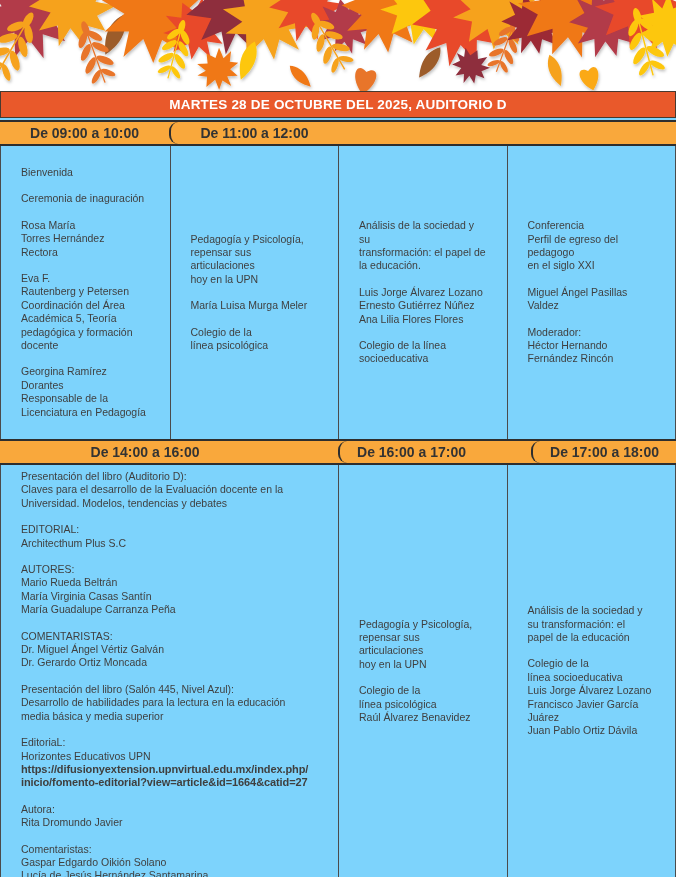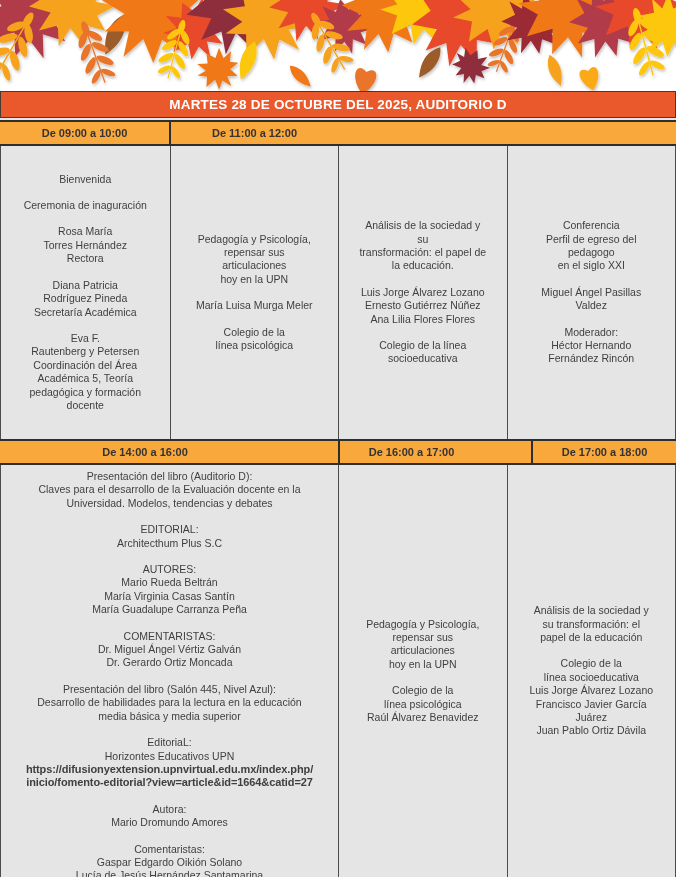--- a/index.html
+++ b/index.html
@@ -12,7 +12,7 @@
   *{box-sizing:border-box;margin:0;padding:0;}
   html,body{width:676px;height:877px;overflow:hidden;background:#fff;
     font-family:"Liberation Sans",sans-serif;}
-  .page{width:676px;height:877px;display:flex;flex-direction:column;background:#e5e5e5;}
+  .page{width:676px;height:877px;display:flex;flex-direction:column;background:#7dd3fc;}
 
   
   .banner{height:91px;position:relative;background:#fff;overflow:hidden;flex:0 0 auto;}

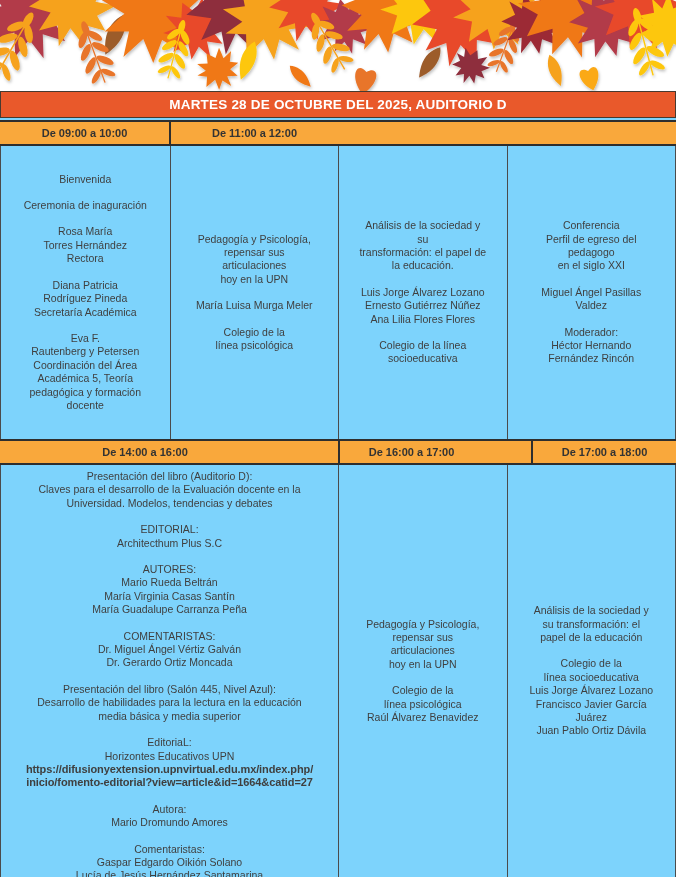--- a/index.html
+++ b/index.html
@@ -29,7 +29,7 @@
   .hrow1{grid-template-columns:1fr 1fr 1fr 1fr;}
   .hrow2{grid-template-columns:2fr 1fr 1fr;gap:48px;}
   .hcell{display:flex;align-items:center;justify-content:center;
-    font-weight:bold;font-size:11px;color:#333;border-left:2px solid #2E2E2E;}
+    font-weight:bold;font-size:14px;color:#333;border-left:2px solid #2E2E2E;border-radius:9px;}
   .hcell:first-child{border-left:none;}
 
   

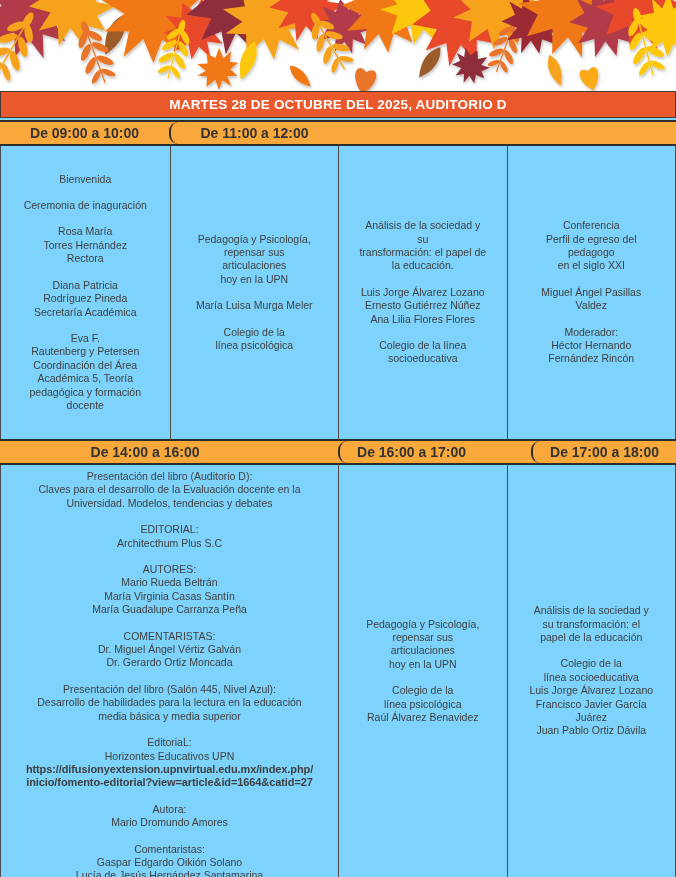--- a/index.html
+++ b/index.html
@@ -37,7 +37,7 @@
   .crow1{grid-template-columns:1fr 1fr 1fr 1fr;height:293px;flex:0 0 auto;}
   .crow2{grid-template-columns:2fr 1fr 1fr;flex:1 1 auto;min-height:0;}
   .ccell{border-left:1px solid #4B4B4B;display:flex;flex-direction:column;
-    justify-content:center;align-items:center;text-align:center;
+    justify-content:center;align-items:center;text-align:left;
     font-size:10.5px;line-height:13.4px;color:var(--text);
     padding:2px 20px;overflow:hidden;}
   .ccell:first-child{border-left:none;}

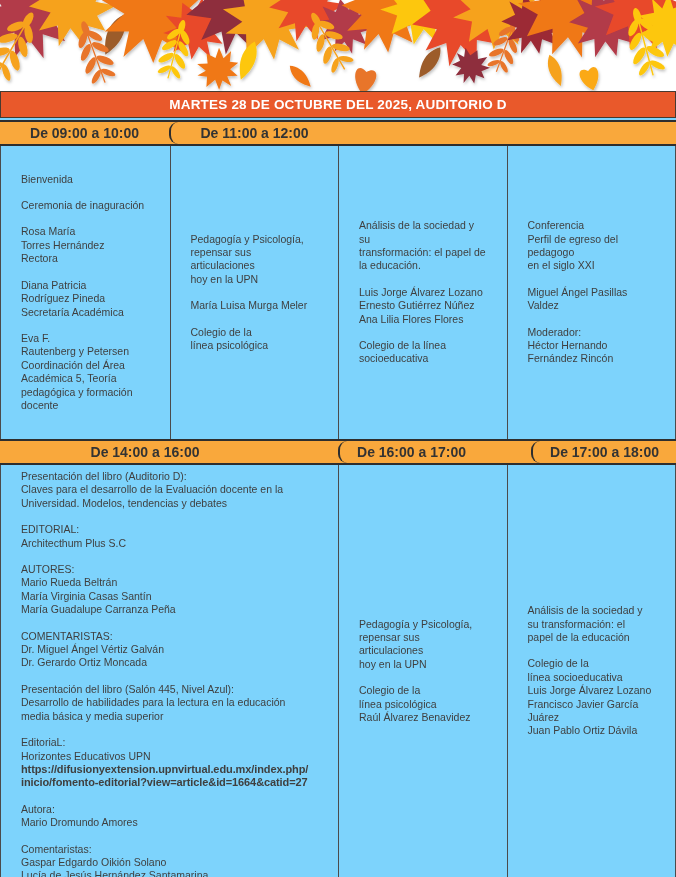--- a/index.html
+++ b/index.html
@@ -126,9 +126,6 @@
         <div class="para">Rosa María
 Torres Hernández
 Rectora</div>
-        <div class="para">Diana Patricia
-Rodríguez Pineda
-Secretaría Académica</div>
         <div class="para">Eva F.
 Rautenberg y Petersen
 Coordinación del Área

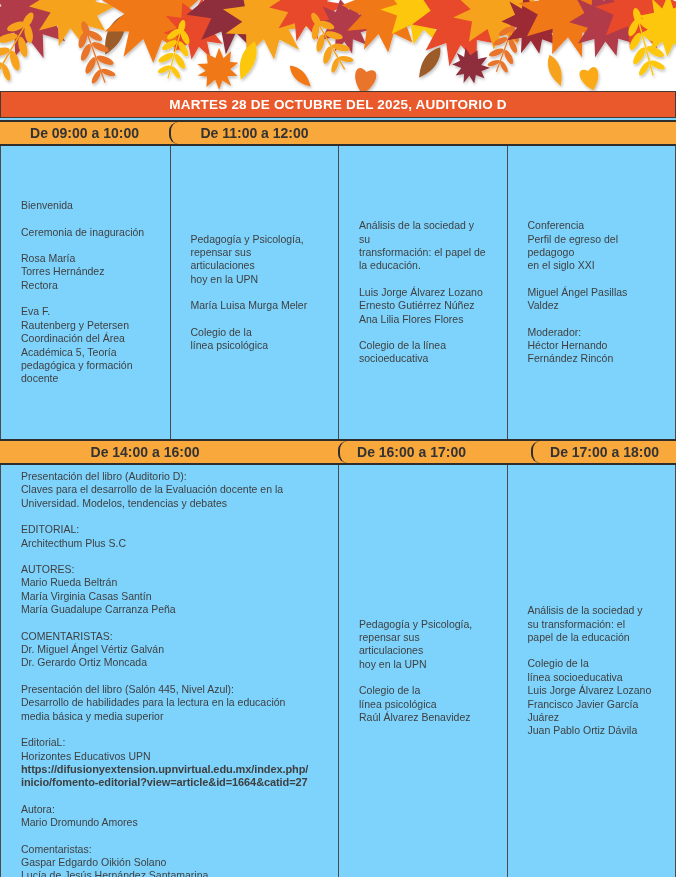--- a/index.html
+++ b/index.html
@@ -132,6 +132,9 @@
 Académica 5, Teoría
 pedagógica y formación
 docente</div>
+        <div class="para">Georgina Ramírez Dorantes
+Responsable de la
+Licenciatura en Pedagogía</div>
       </div>
     <div class="ccell">
         <div class="para">Pedagogía y Psicología,

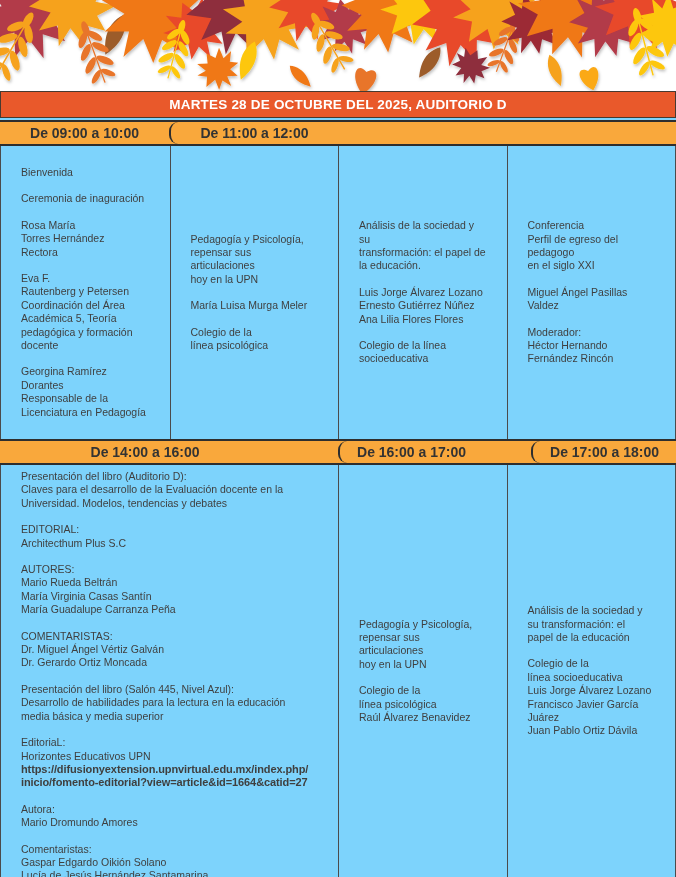--- a/index.html
+++ b/index.html
@@ -193,7 +193,7 @@
         <div class="para bold nogap">https://difusionyextension.upnvirtual.edu.mx/index.php/
 inicio/fomento-editorial?view=article&amp;id=1664&amp;catid=27</div>
         <div class="para">Autora:
-Mario Dromundo Amores</div>
+Rita Dromundo Javier</div>
         <div class="para">Comentaristas:
 Gaspar Edgardo Oikión Solano
 Lucía de Jesús Hernández Santamarina</div>

